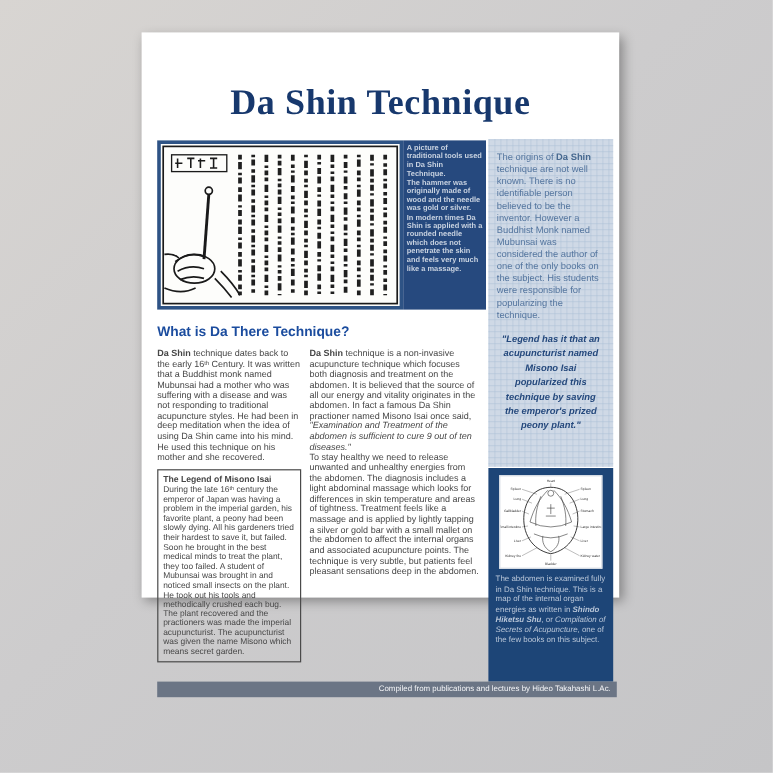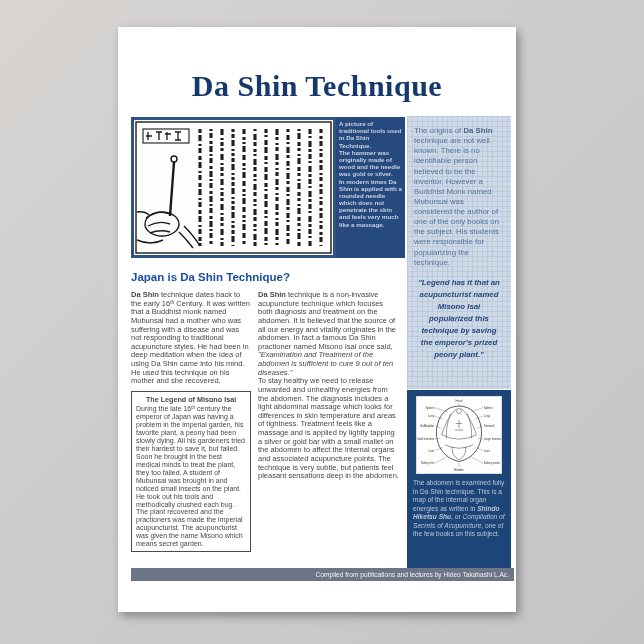--- a/index.html
+++ b/index.html
@@ -10,7 +10,7 @@
     -webkit-font-smoothing:antialiased;
   }
   .poster{
-    position:absolute;left:118px;top:27px;width:398px;height:585px;
+    position:absolute;left:118px;top:27px;width:398px;height:471px;
     background:#ffffff;
     box-shadow:3px 4px 9px rgba(0,0,0,0.35);
   }

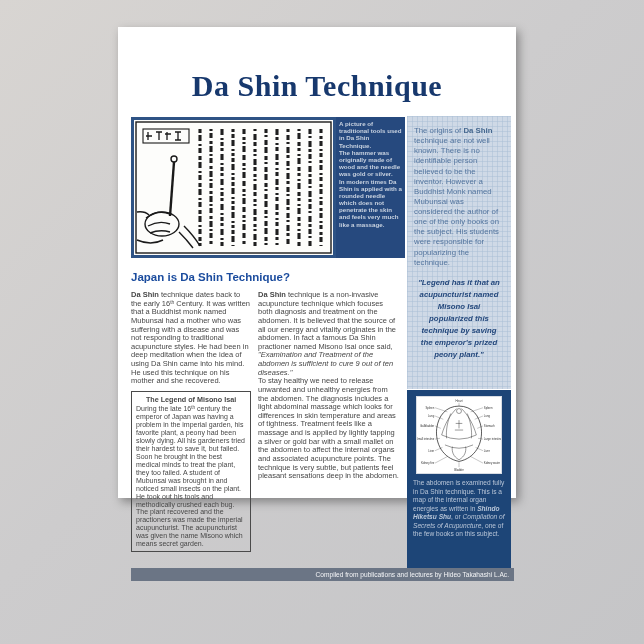--- a/index.html
+++ b/index.html
@@ -203,7 +203,7 @@
     <div class="map-note"><span>The abdomen is examined fully in Da Shin technique. This is a map of the internal organ energies as written in </span><span class="bk">Shindo Hiketsu Shu</span><span>, or </span><span class="it">Compilation of Secrets of Acupuncture</span><span>, one of the few books on this subject.</span></div>
   </div>
 
-  <div class="heading">Japan is Da Shin Technique?</div>
+  <div class="heading">What is Da There Technique?</div>
 
   <div class="columns">
     <div class="col1">

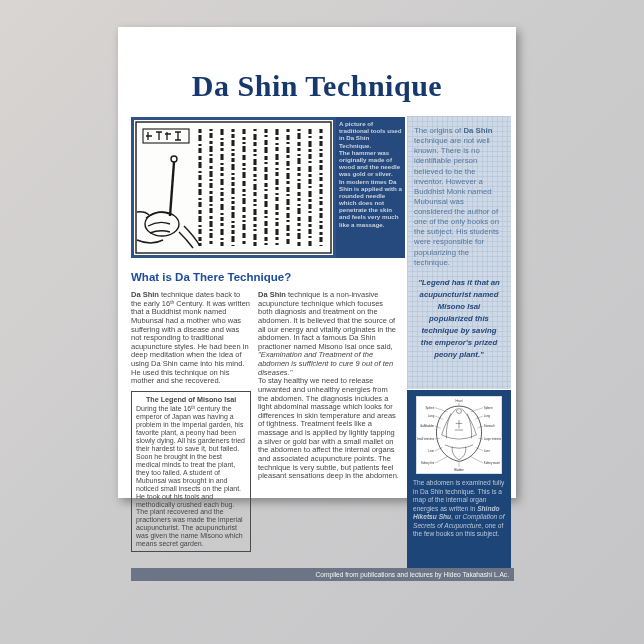--- a/index.html
+++ b/index.html
@@ -81,7 +81,7 @@
   .legend-box{
     margin-top:5px;border:1px solid #4a4a4a;padding:3px 4px;
   }
-  .legend-box .lt{display:block;text-align:center;font-weight:bold;font-size:7.2px;margin-bottom:1px;}
+  .legend-box .lt{display:block;text-align:left;font-weight:bold;font-size:7.2px;margin-bottom:1px;}
   .legend-box p{font-size:7px;line-height:1.14;}
   sup{font-size:.65em;vertical-align:baseline;position:relative;top:-0.35em;}
   .q{font-style:italic;}

